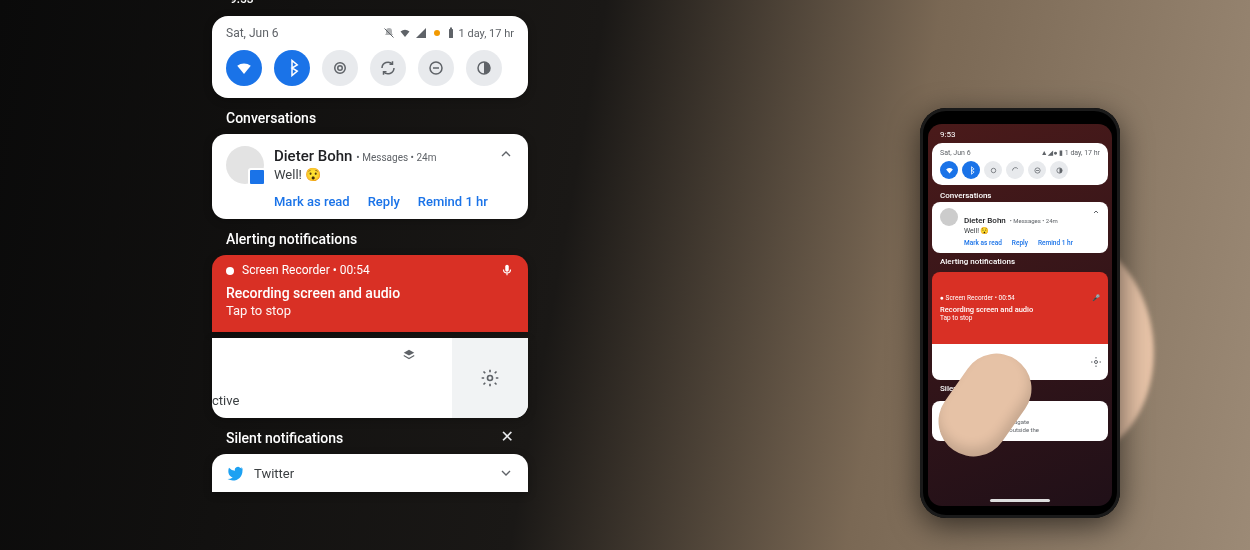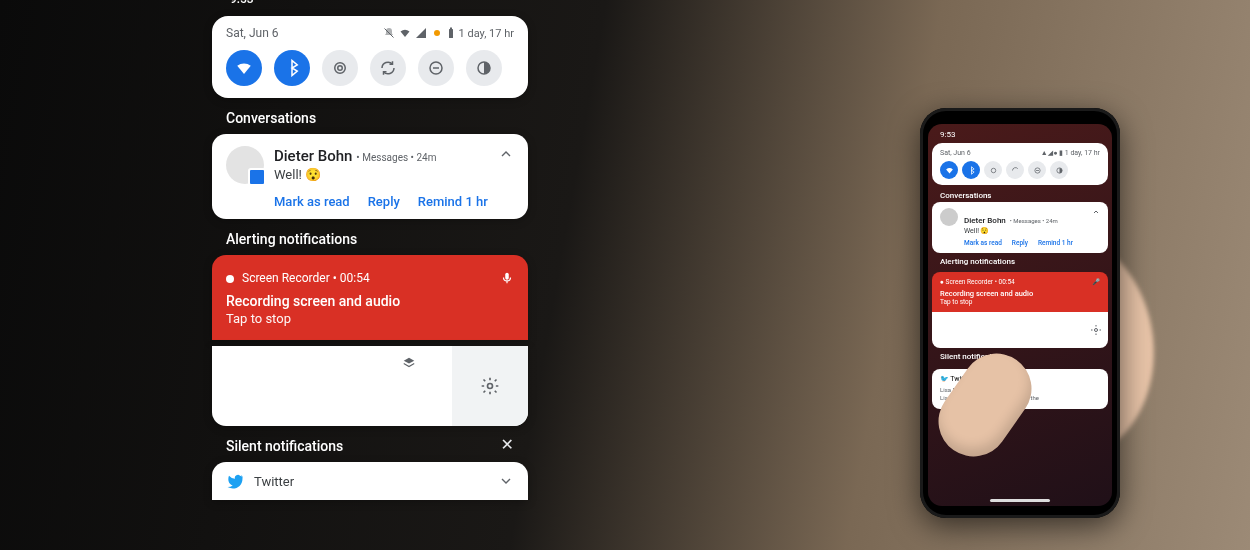--- a/index.html
+++ b/index.html
@@ -71,7 +71,7 @@
   .convo-actions span { color:#1a73e8; font-size: 13px; font-weight: 500; }
   .recorder {
     background: #d93025; border-radius: 14px 14px 0 0;
-    padding: 16px 14px 14px 14px; color: #fff;
+    padding: 8px 14px 14px 14px; color: #fff;
     box-shadow: 0 2px 8px rgba(0,0,0,.25);
   }
   .rec-head { display:flex; justify-content:space-between; align-items:center; font-size:12px; margin-bottom:8px;}

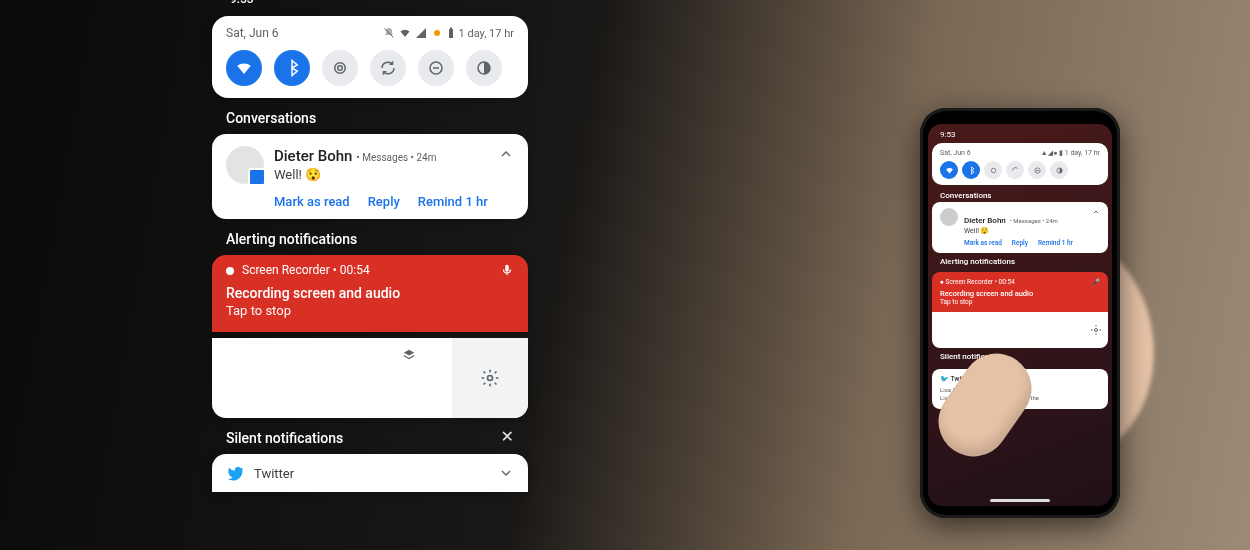--- a/index.html
+++ b/index.html
@@ -127,7 +127,7 @@
   .p-cmsg { font-size:7px; color:#3c4043;}
   .p-actions { display:flex; gap:10px; padding-left:24px; margin-top:4px;}
   .p-actions span { color:#1a73e8; font-size:6.5px; font-weight:500;}
-  .p-rec { background:#d93025; border-radius:8px 8px 0 0; padding:6px 8px; color:#fff; margin-top:4px;}
+  .p-rec { background:#d93025; border-radius:8px 8px 0 0; padding:22px 8px; color:#fff; margin-top:4px;}
   .p-rec-h { font-size:6.5px; display:flex; justify-content:space-between;}
   .p-rec-t { font-size:7.5px; font-weight:500; margin-top:3px;}
   .p-rec-s { font-size:6.5px;}

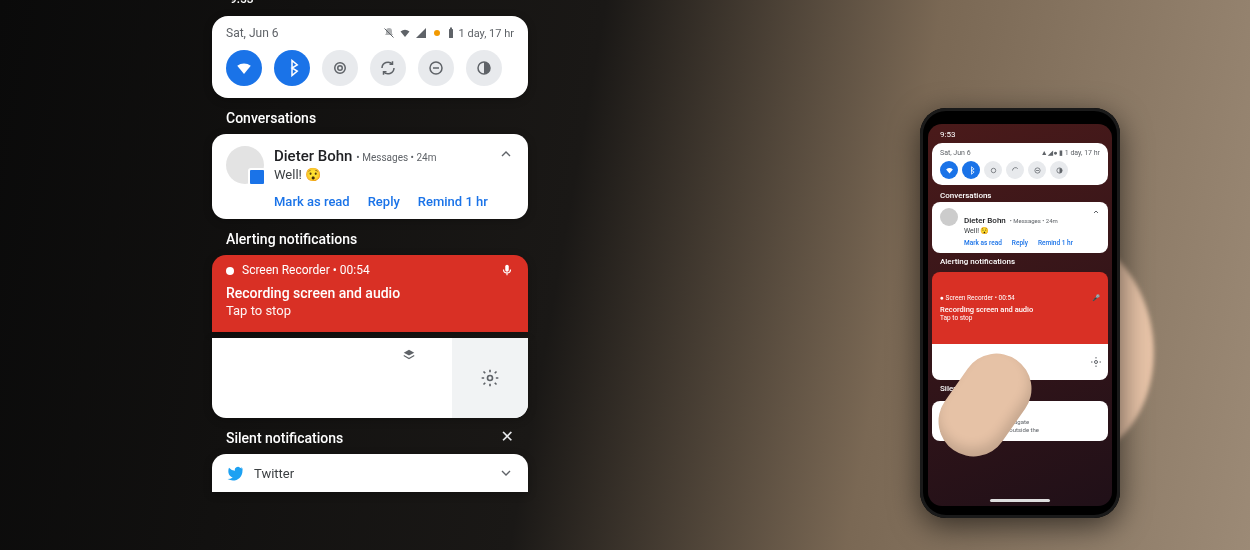--- a/index.html
+++ b/index.html
@@ -272,6 +272,7 @@
 
   <div class="below-rec">
     <div class="below-left">
+      <div>ctive</div>
     </div>
     <svg class="below-layers" width="14" height="14" viewBox="0 0 24 24" fill="currentColor">
         <path d="M12 3l9 5-9 5-9-5z"></path>

